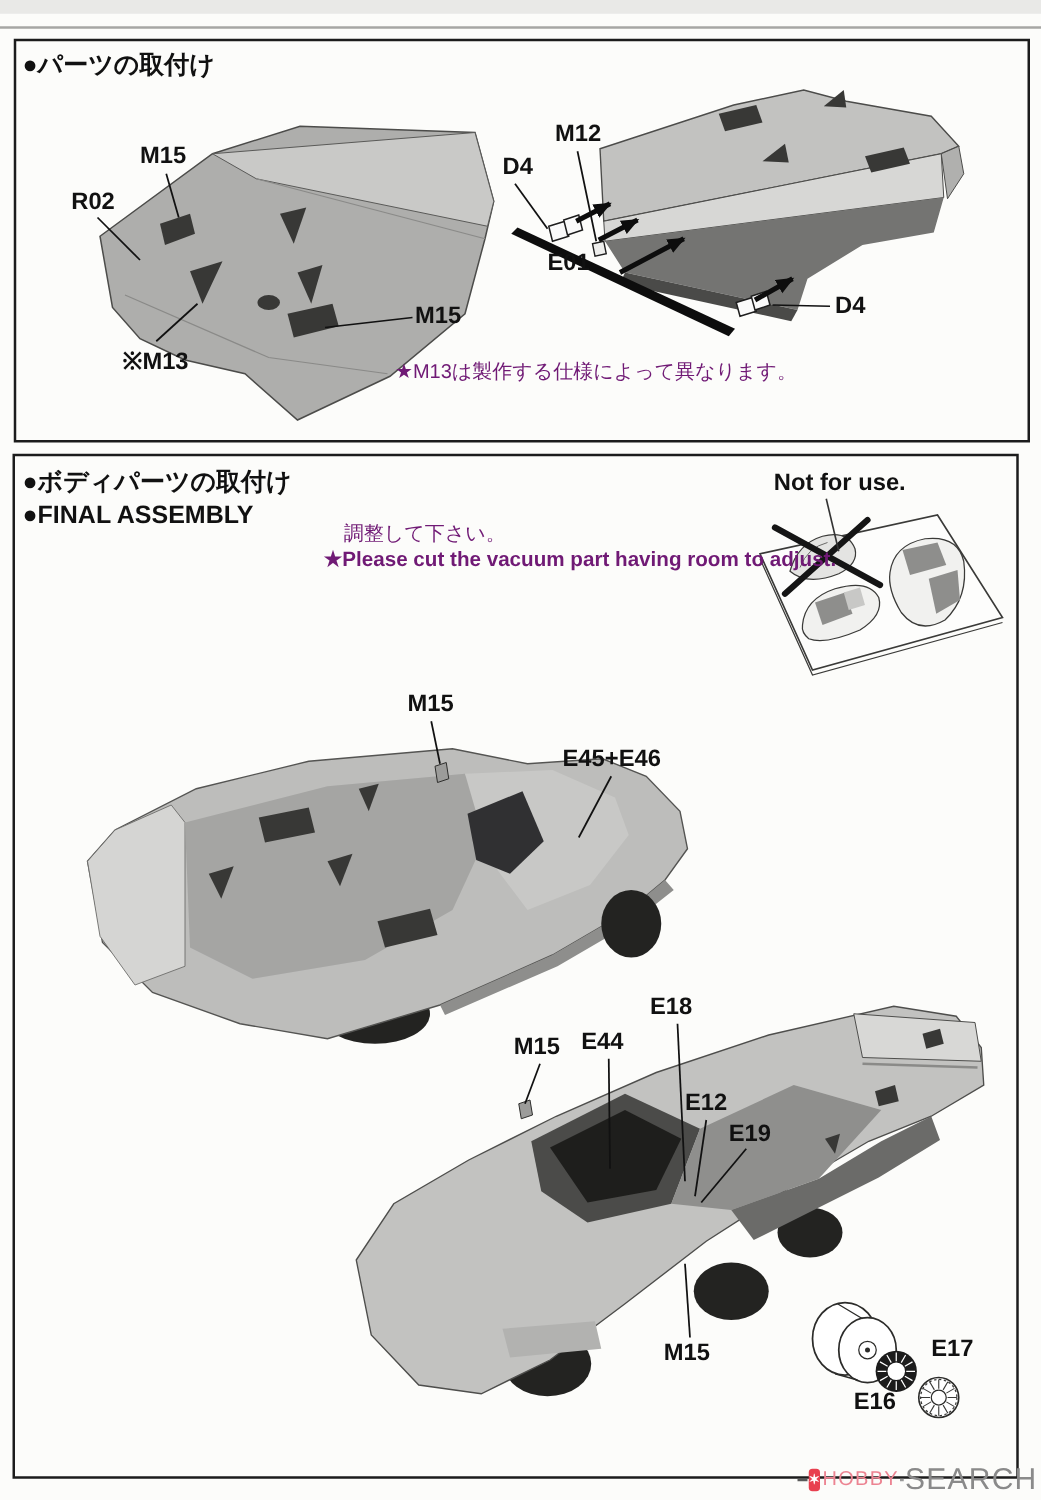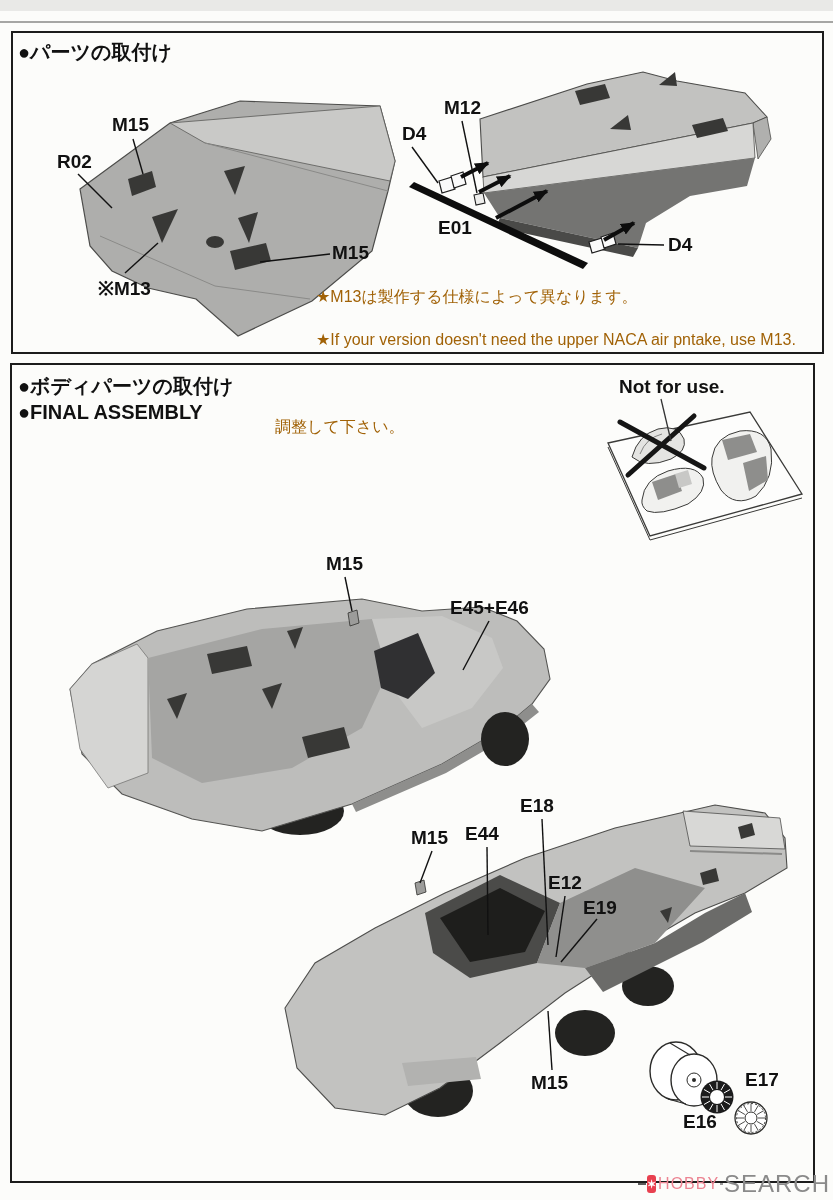--- a/index.html
+++ b/index.html
@@ -166,7 +166,7 @@
   <div class="lbl" style="left:332px;top:231px">M15</div>
   <div class="lbl" style="left:444px;top:86px">M12</div>
   <div class="lbl" style="left:402px;top:112px">D4</div>
-  <div class="lbl" style="left:438px;top:206px">E01</div>
+  <div class="lbl" style="left:438px;top:189px">E01</div>
   <div class="lbl" style="left:668px;top:223px">D4</div>
 
   <div class="note" style="left:316px;top:276px">★M13は製作する仕様によって異なります。</div>

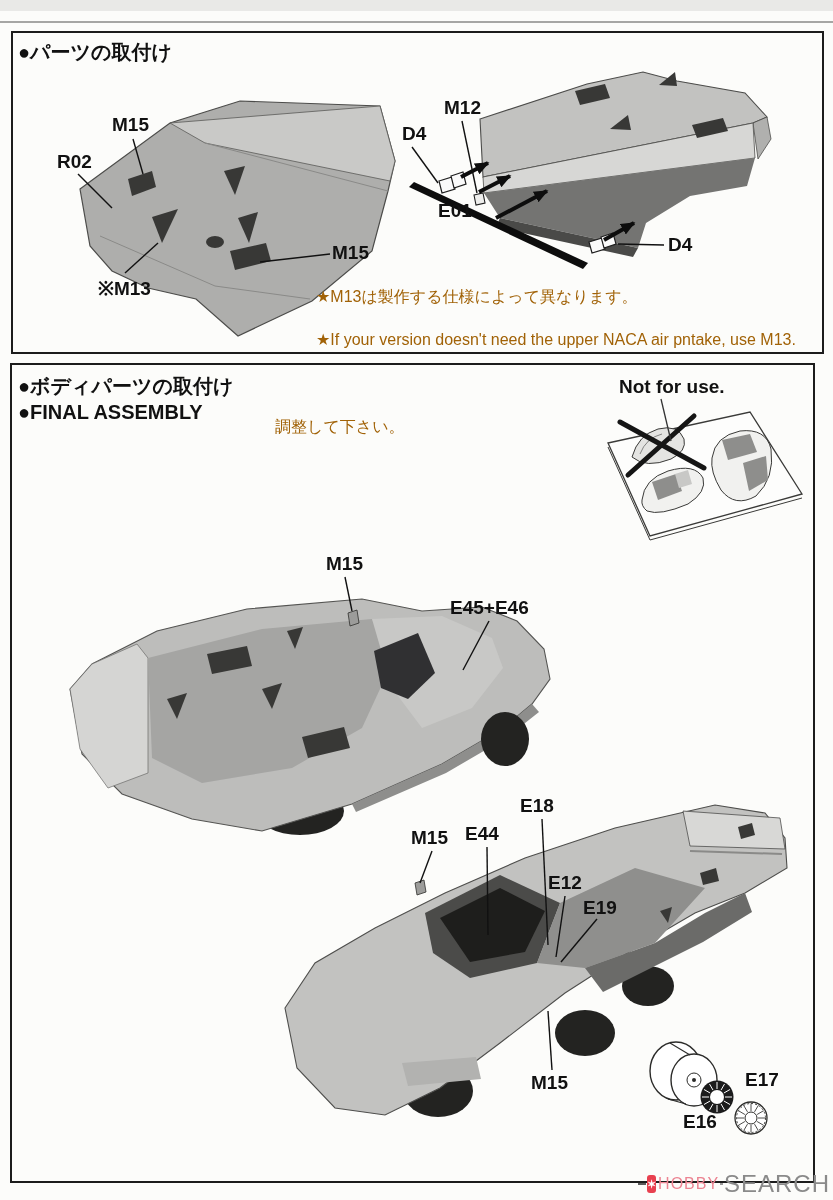--- a/index.html
+++ b/index.html
@@ -15,7 +15,7 @@
   .art{position:absolute;left:0;top:0;width:833px;height:1200px;}
   .title{position:absolute;font-weight:bold;font-size:20px;line-height:1.15;white-space:nowrap;color:#111;}
   .lbl{position:absolute;font-weight:bold;font-size:19px;white-space:nowrap;color:#111;}
-  .note{position:absolute;font-size:16px;white-space:nowrap;color:#a16207;}
+  .note{position:absolute;font-size:16px;white-space:nowrap;color:#701a75;}
   .note.b{font-weight:bold;font-size:16.5px;}
   .watermark{position:absolute;left:638px;top:1158px;width:192px;height:30px;display:flex;align-items:center;}
   .wm-line{width:22px;height:2px;background:#5a5a5a;}

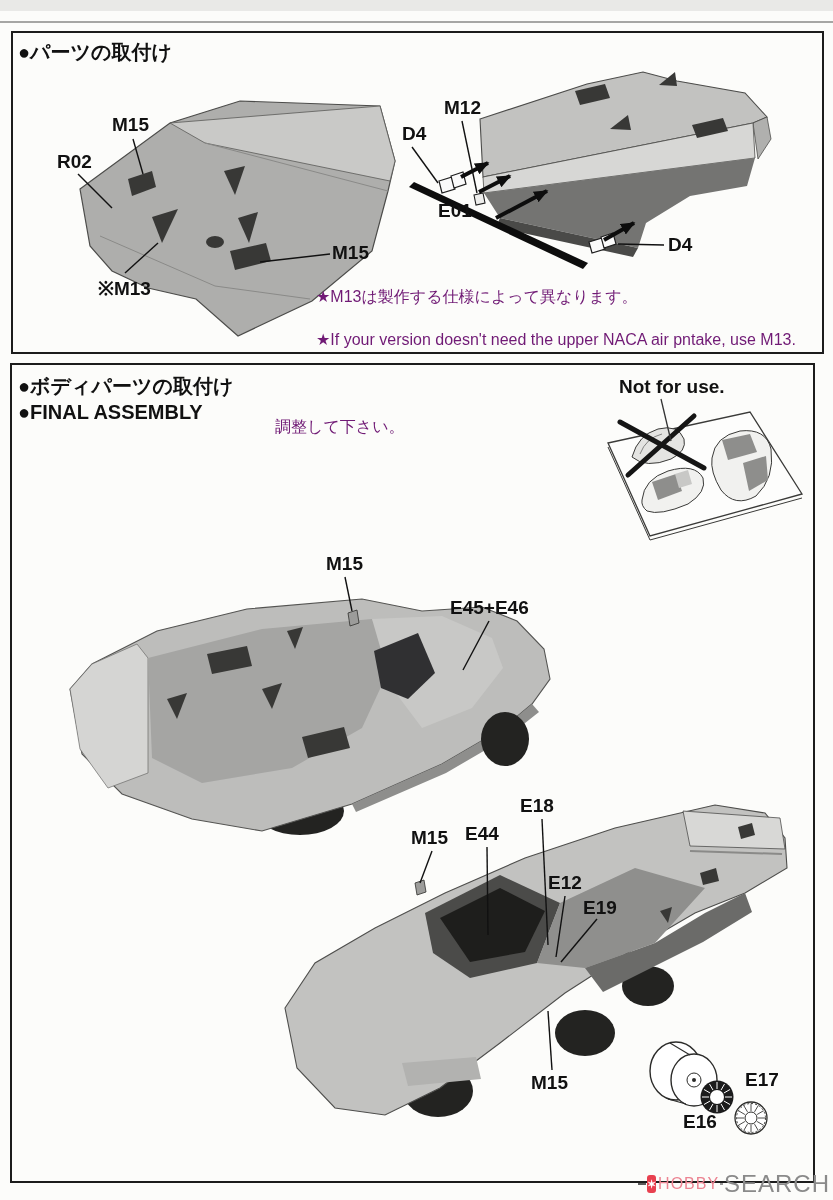--- a/index.html
+++ b/index.html
@@ -170,7 +170,6 @@
   <div class="lbl" style="left:668px;top:223px">D4</div>
 
   <div class="note" style="left:316px;top:276px">★M13は製作する仕様によって異なります。</div>
-  <div class="note" style="left:316px;top:319px">★If your version doesn't need the upper NACA air pntake, use M13.</div>
 
   <div class="title" style="left:18px;top:390px">●FINAL ASSEMBLY</div>
   <div class="title" style="left:18px;top:364px">●ボディパーツの取付け</div>

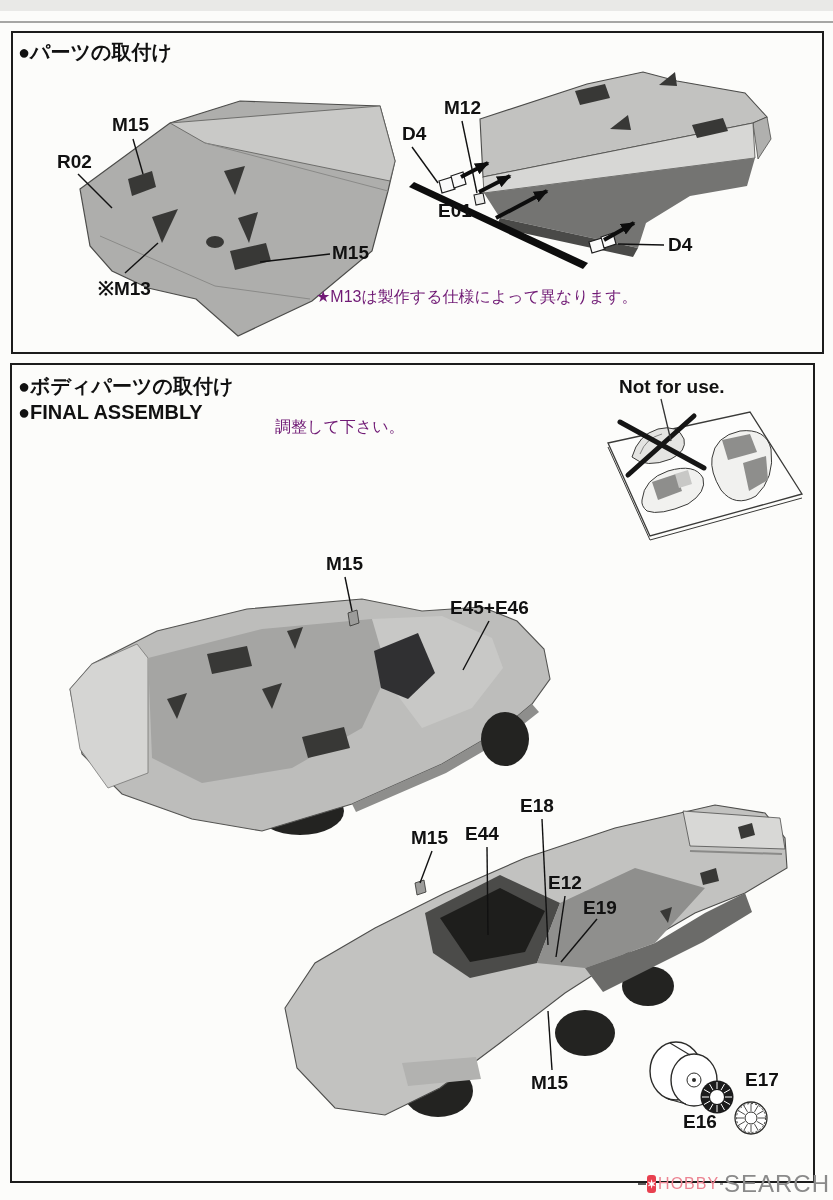--- a/index.html
+++ b/index.html
@@ -175,6 +175,7 @@
   <div class="title" style="left:18px;top:364px">●ボディパーツの取付け</div>
 
   <div class="note" style="left:275px;top:406px">調整して下さい。</div>
+  <div class="note b" style="left:259px;top:427px">★Please cut the vacuum part having room to adjust.</div>
 
   <div class="lbl" style="left:619px;top:365px">Not for use.</div>
   <div class="lbl" style="left:326px;top:542px">M15</div>

